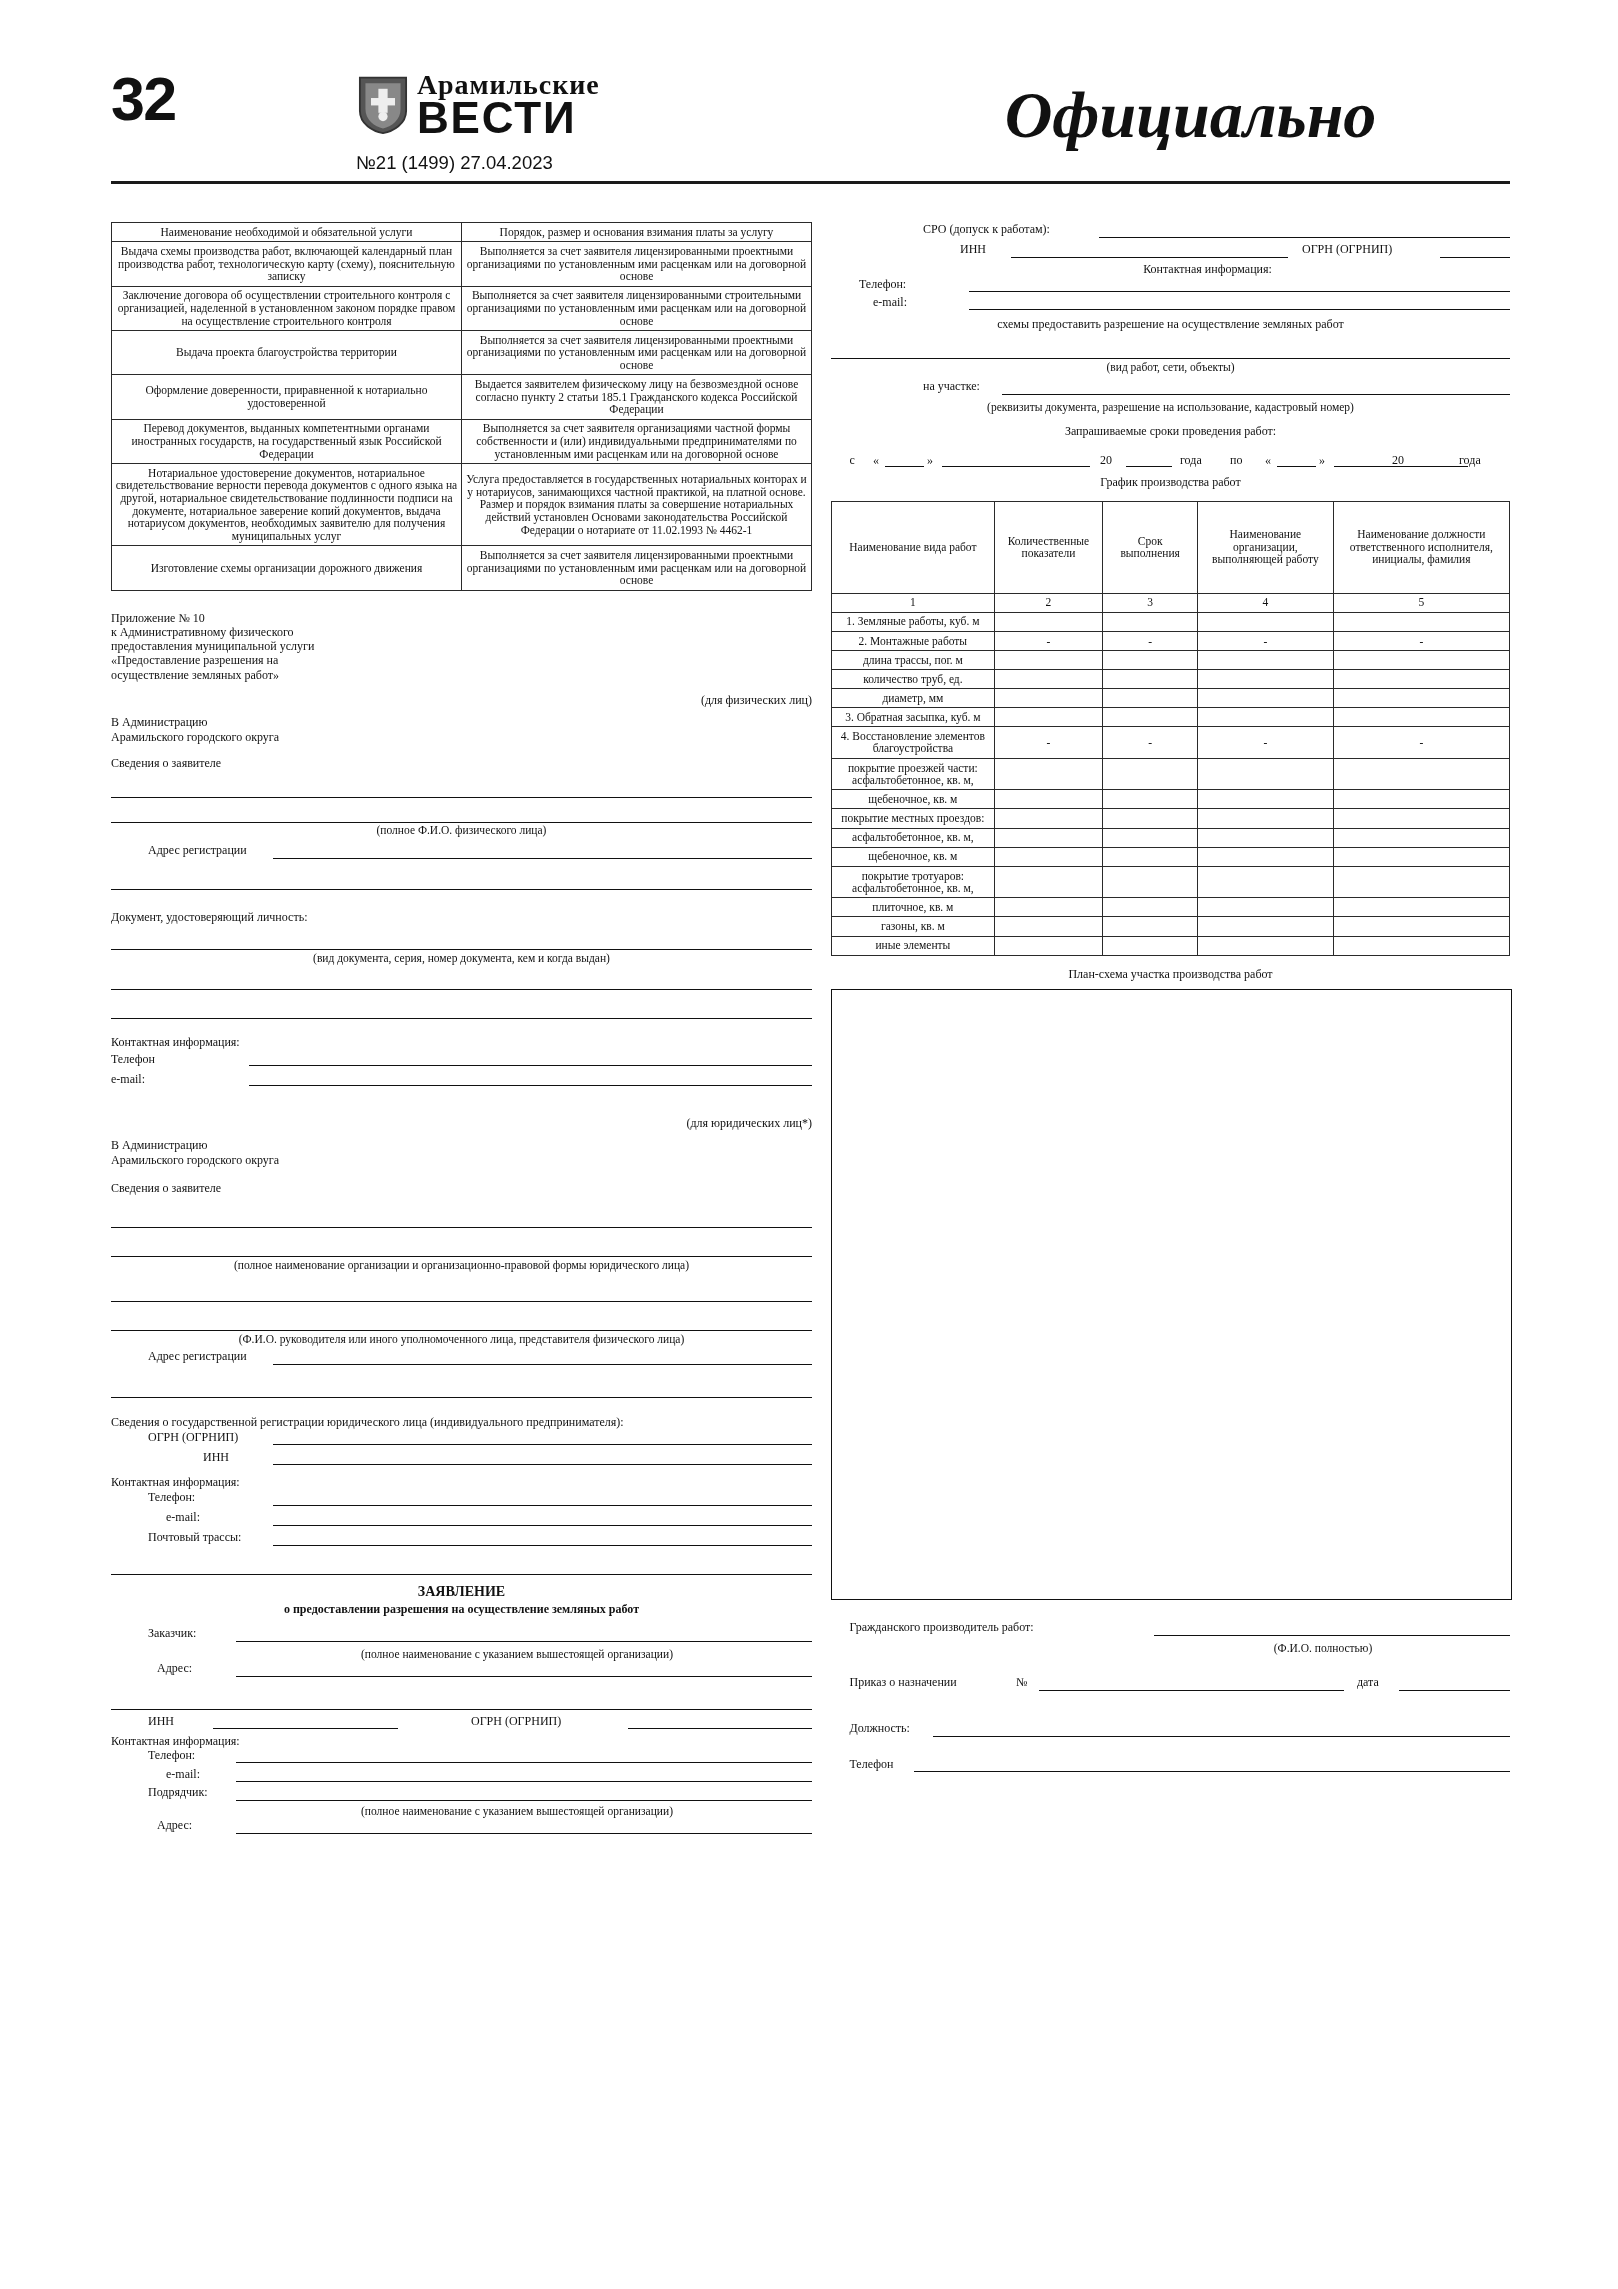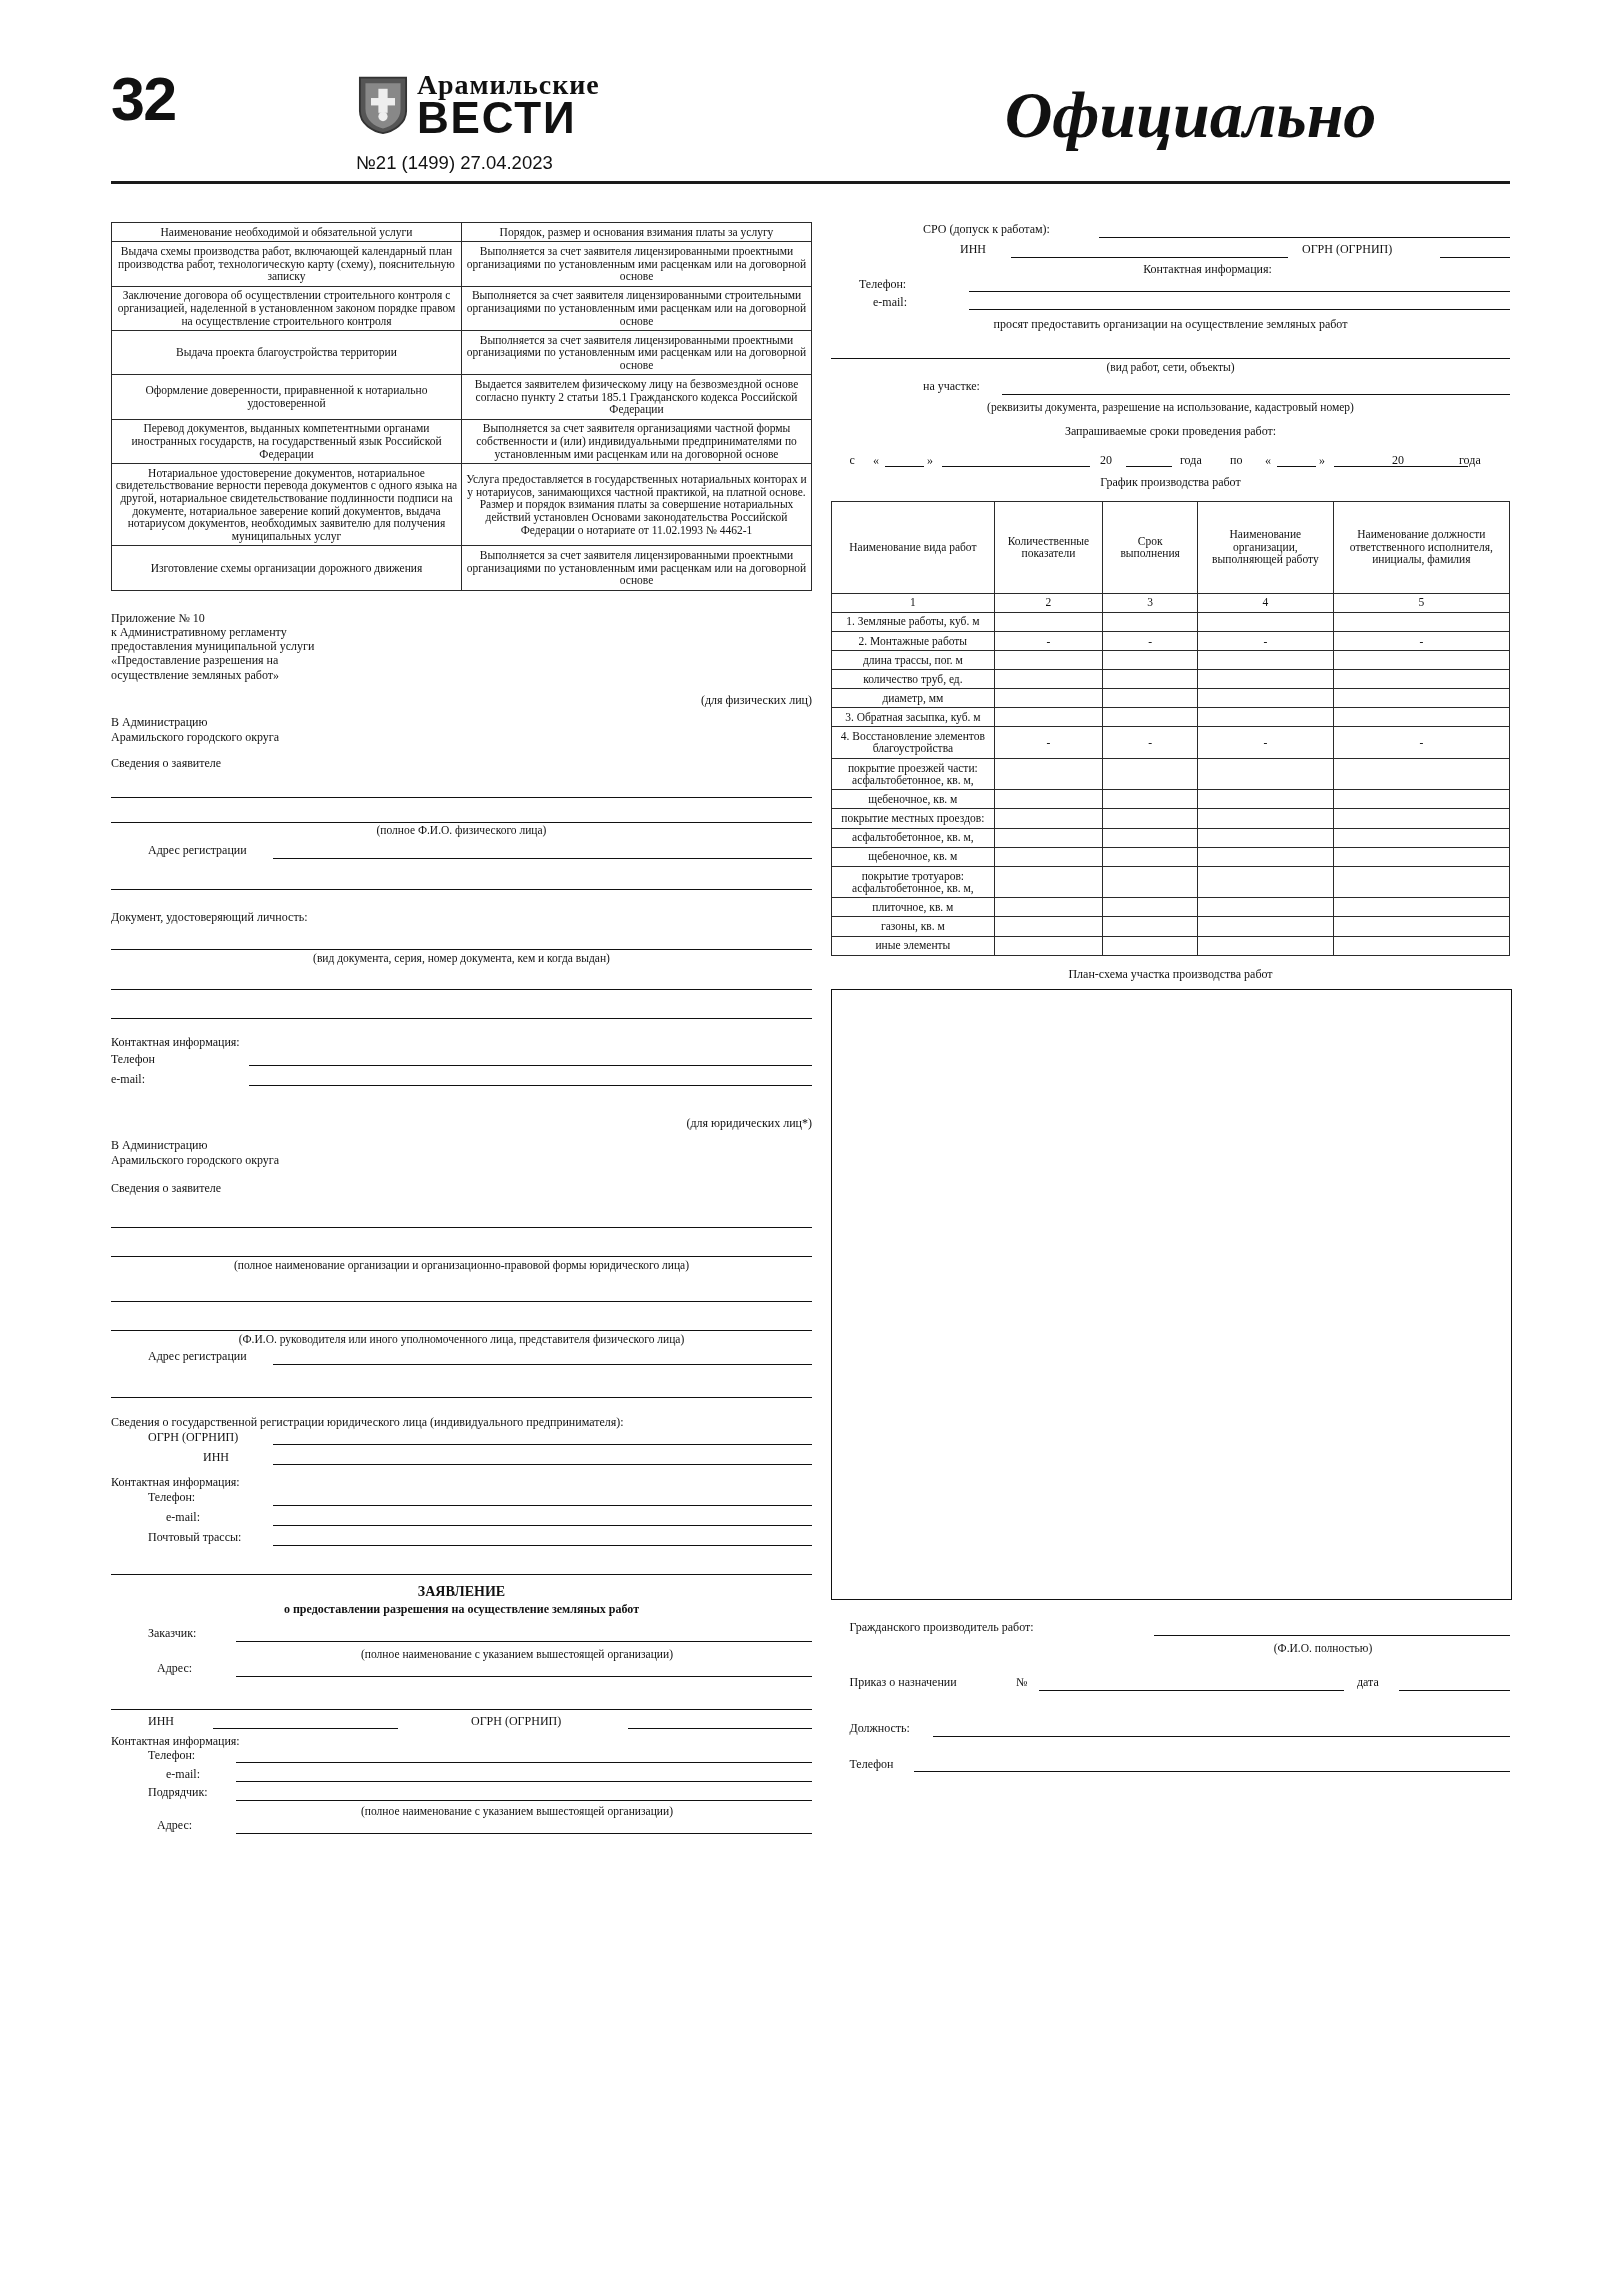--- a/index.html
+++ b/index.html
@@ -296,7 +296,7 @@
         <span class="lbl" style="position:absolute;left:42px;top:0;">e-mail:</span>
         <span style="position:absolute;left:138px;right:0;top:14px;border-bottom:0.9px solid #111;"></span>
       </div>
-      <div class="lbl" style="text-align:center;margin-top:3.7px;">просят предоставить организации на осуществление земляных работ</div>
+      <div class="lbl" style="text-align:center;margin-top:3.7px;">схемы предоставить разрешение на осуществление земляных работ</div>
 
       <div class="fieldline" style="margin-top:11px;"></div>
       <div class="cap" style="margin-top:1.8px;">(вид работ, сети, объекты)</div>

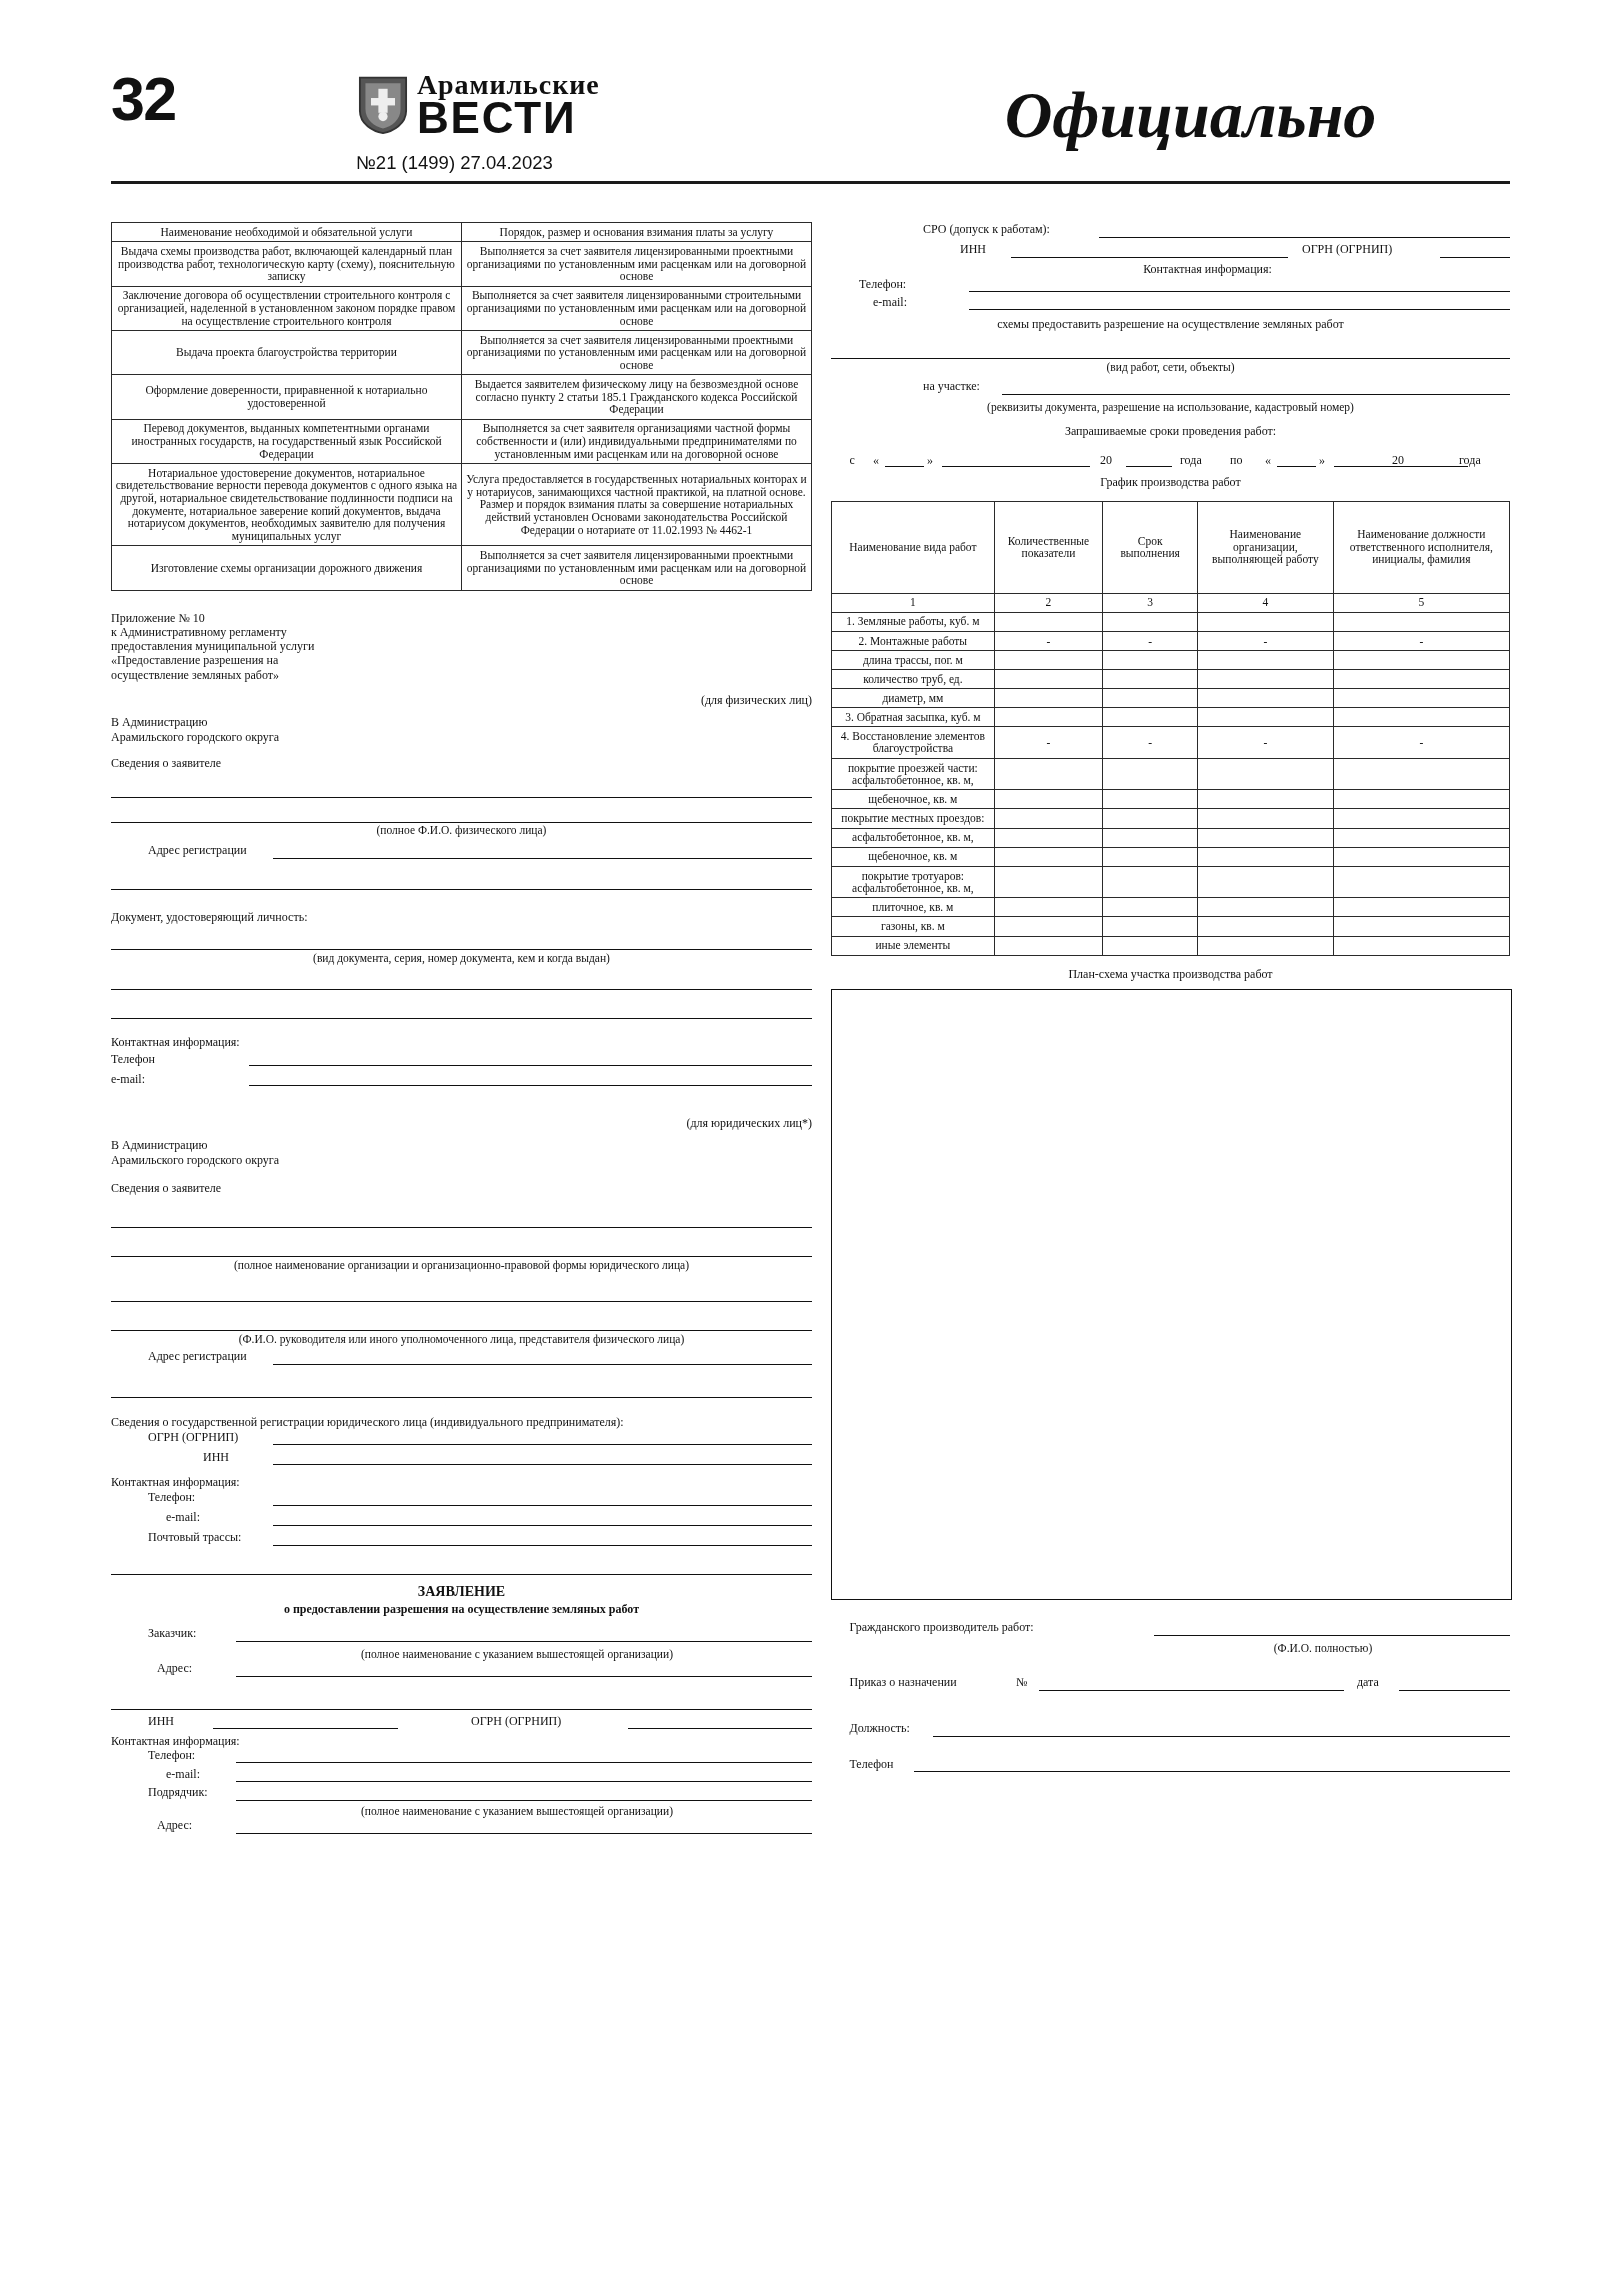--- a/index.html
+++ b/index.html
@@ -146,7 +146,7 @@
 
     <div style="margin-top:20px;font-size:12px;line-height:14.3px;">
       <div>Приложение № 10</div>
-      <div>к Административному регламенту</div>
+      <div>к Административному физического</div>
       <div>предоставления муниципальной услуги</div>
       <div>«Предоставление разрешения на</div>
       <div>осуществление земляных работ»</div>

